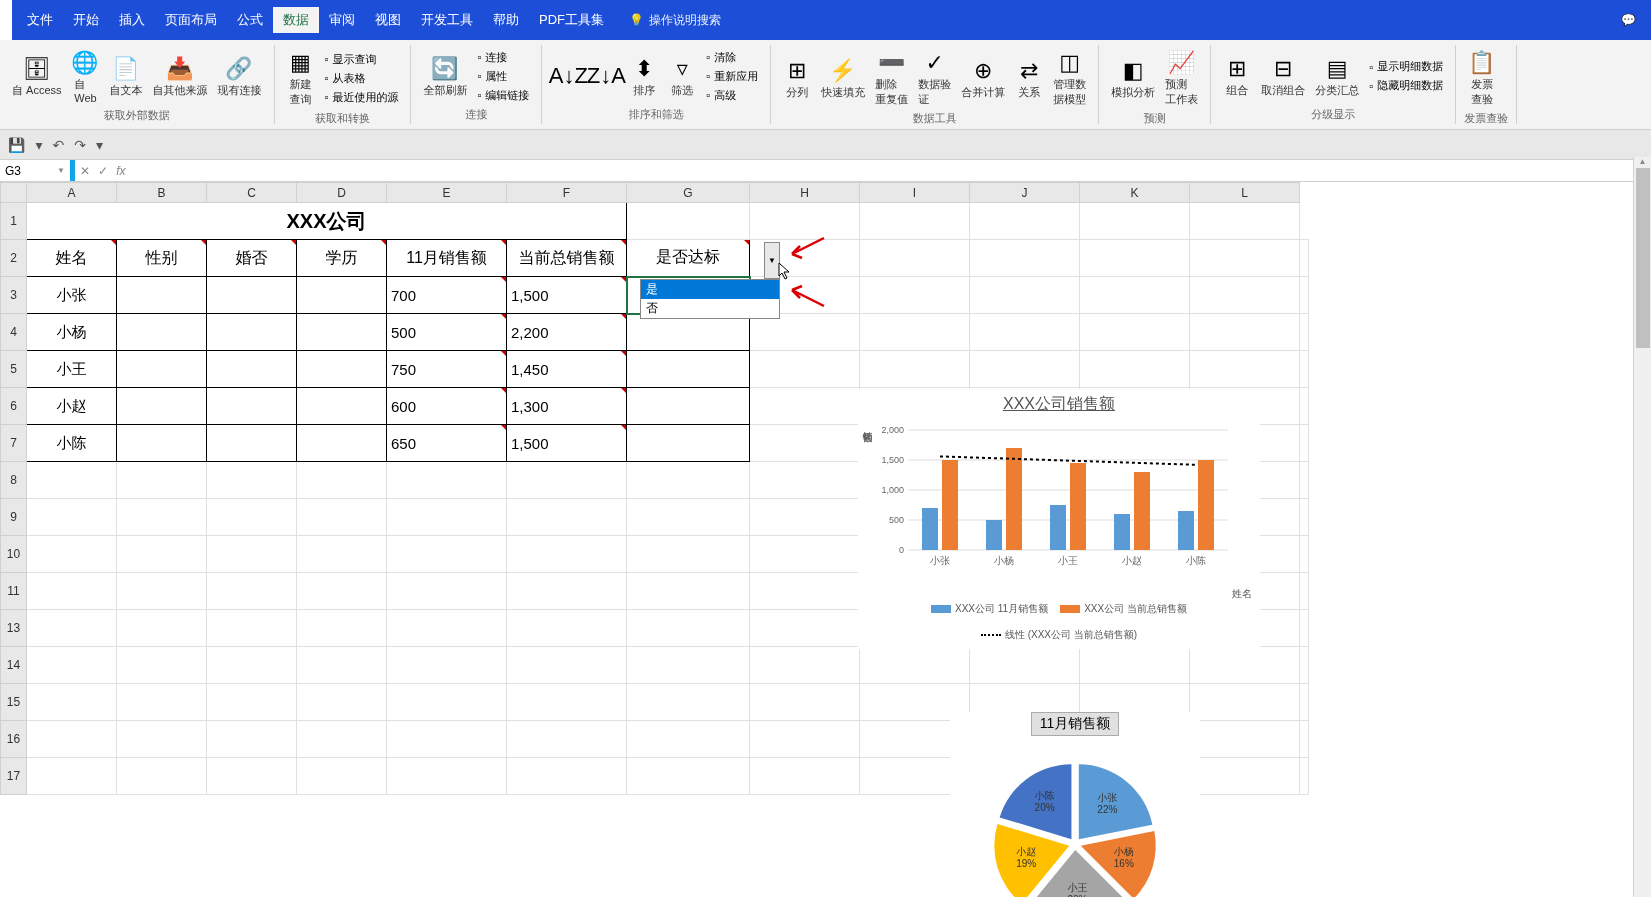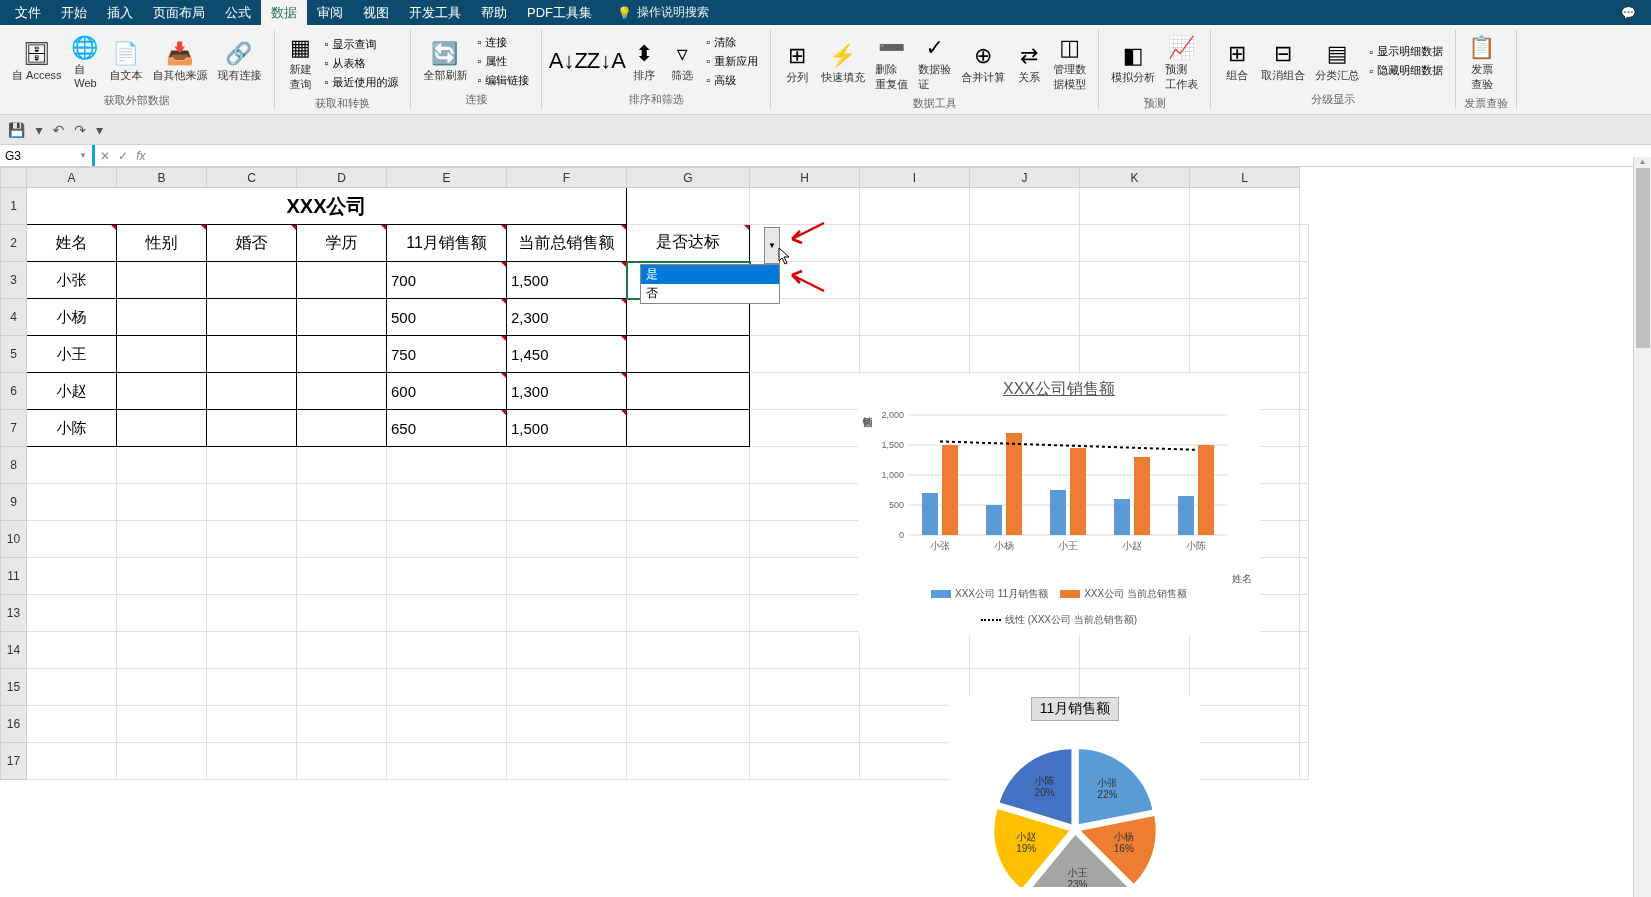--- a/index.html
+++ b/index.html
@@ -6,7 +6,7 @@
     body { background: #fff; font-size: 12px; overflow: hidden; }
     
     
-    .menubar { background: #0c4a6e; color: #fff; height: 25px; display: flex; align-items: center; padding: 0 5px; }
+    .menubar { background: #1d4ed8; color: #fff; height: 40px; display: flex; align-items: center; padding: 0 5px; margin-left: 12px; }
     .menubar-item { padding: 4px 10px; cursor: pointer; font-size: 13px; }
     .menubar-item.active { background: #f3f3f3; color: #217346; }
     .menubar .tell-me { display: flex; align-items: center; gap: 5px; margin-left: 15px; opacity: 0.9; }

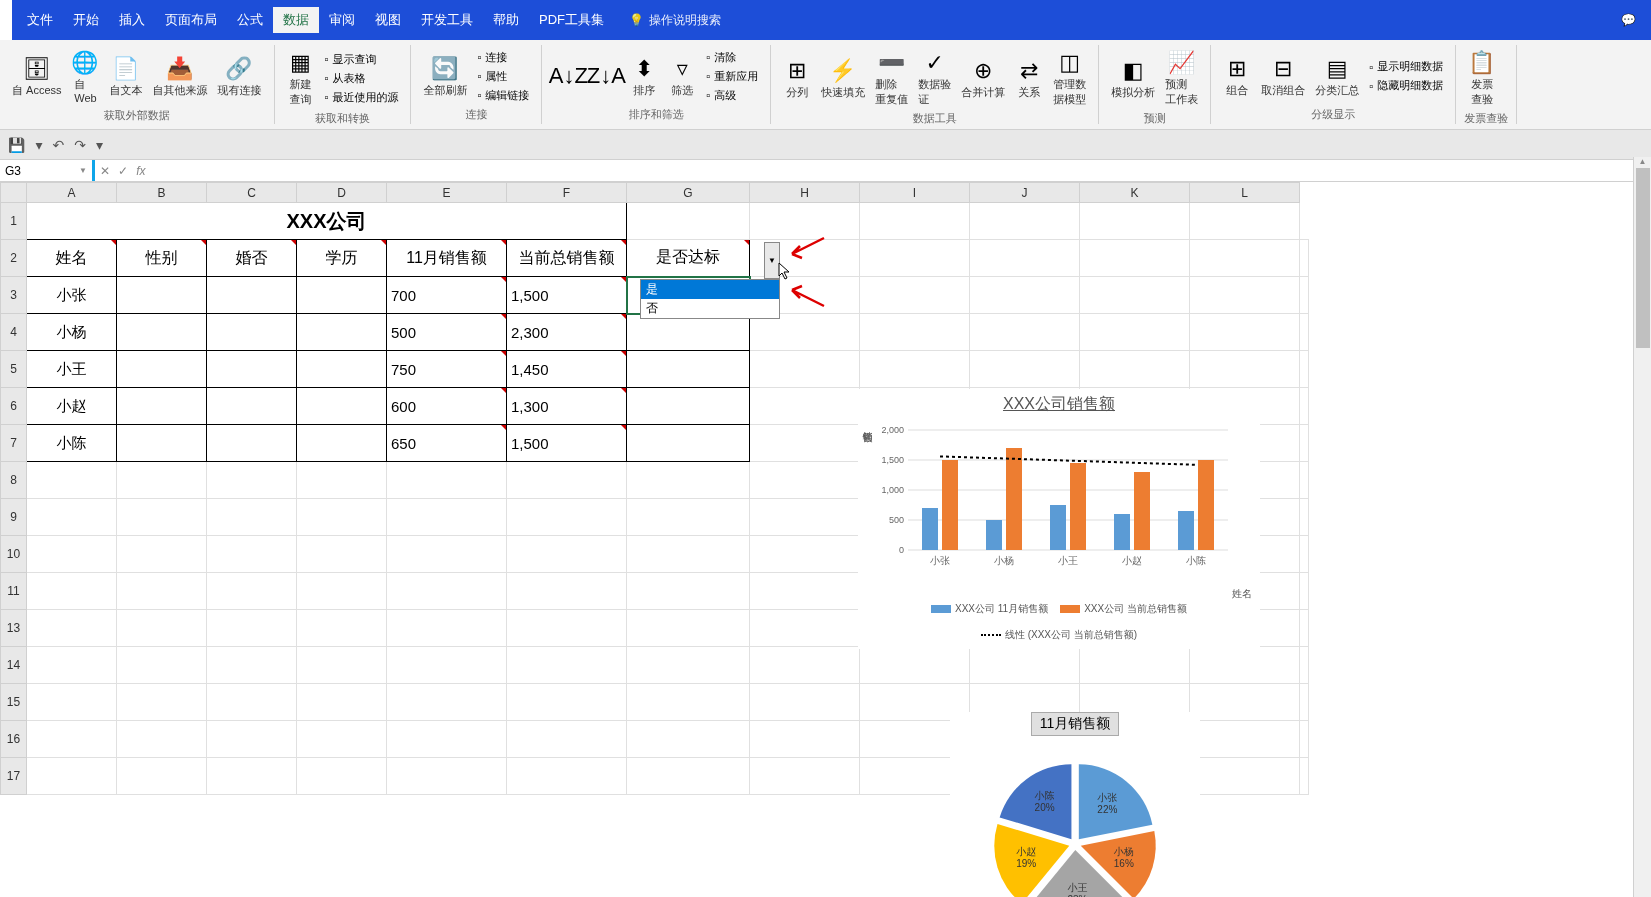--- a/index.html
+++ b/index.html
@@ -29,7 +29,7 @@
     
     
     .formula-row { height: 22px; display: flex; align-items: stretch; border-bottom: 1px solid #d0d0d0; }
-    .name-box { width: 95px; border-right: 3px solid #0ea5e9; display: flex; align-items: center; padding: 0 5px; font-size: 12px; }
+    .name-box { width: 75px; border-right: 5px solid #0ea5e9; display: flex; align-items: center; padding: 0 5px; font-size: 12px; }
     .name-box-dd { margin-left: auto; font-size: 8px; color: #888; }
     .fx-btns { display: flex; align-items: center; padding: 0 5px; gap: 8px; color: #888; }
     .formula-input { flex: 1; padding: 0 5px; display: flex; align-items: center; }

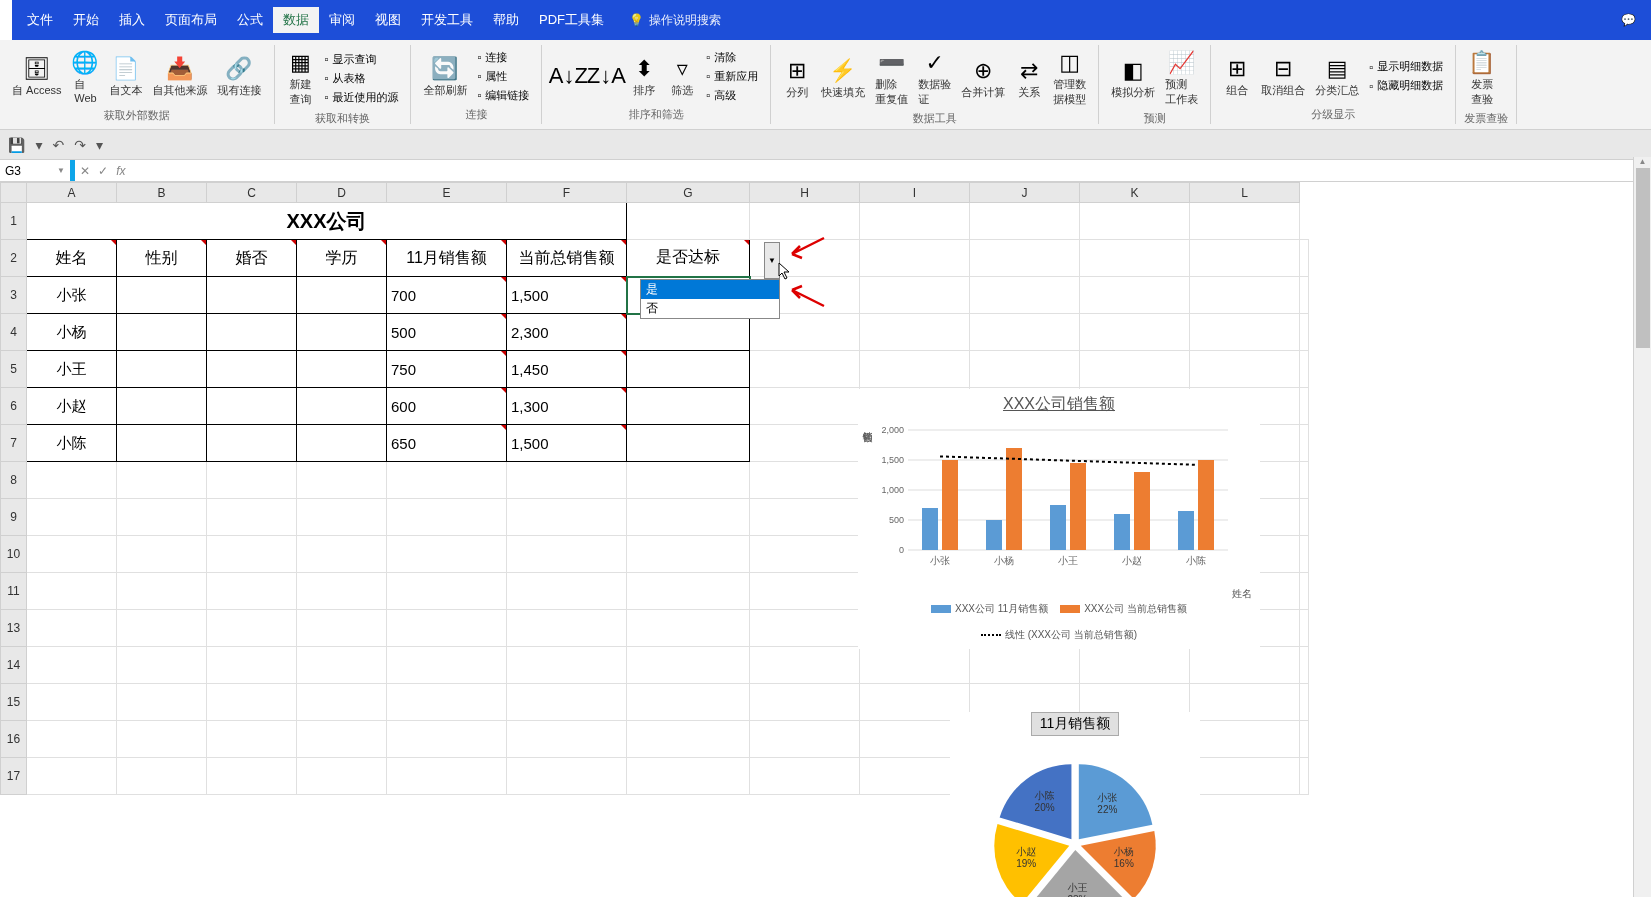--- a/index.html
+++ b/index.html
@@ -385,7 +385,7 @@
           <td class="bordered"></td>
           <td class="bordered"></td>
           <td class="bordered num red-tri">500</td>
-          <td class="bordered num red-tri">2,300</td>
+          <td class="bordered num red-tri">2,200</td>
           <td class="bordered"></td>
           <td></td>
           <td></td>

